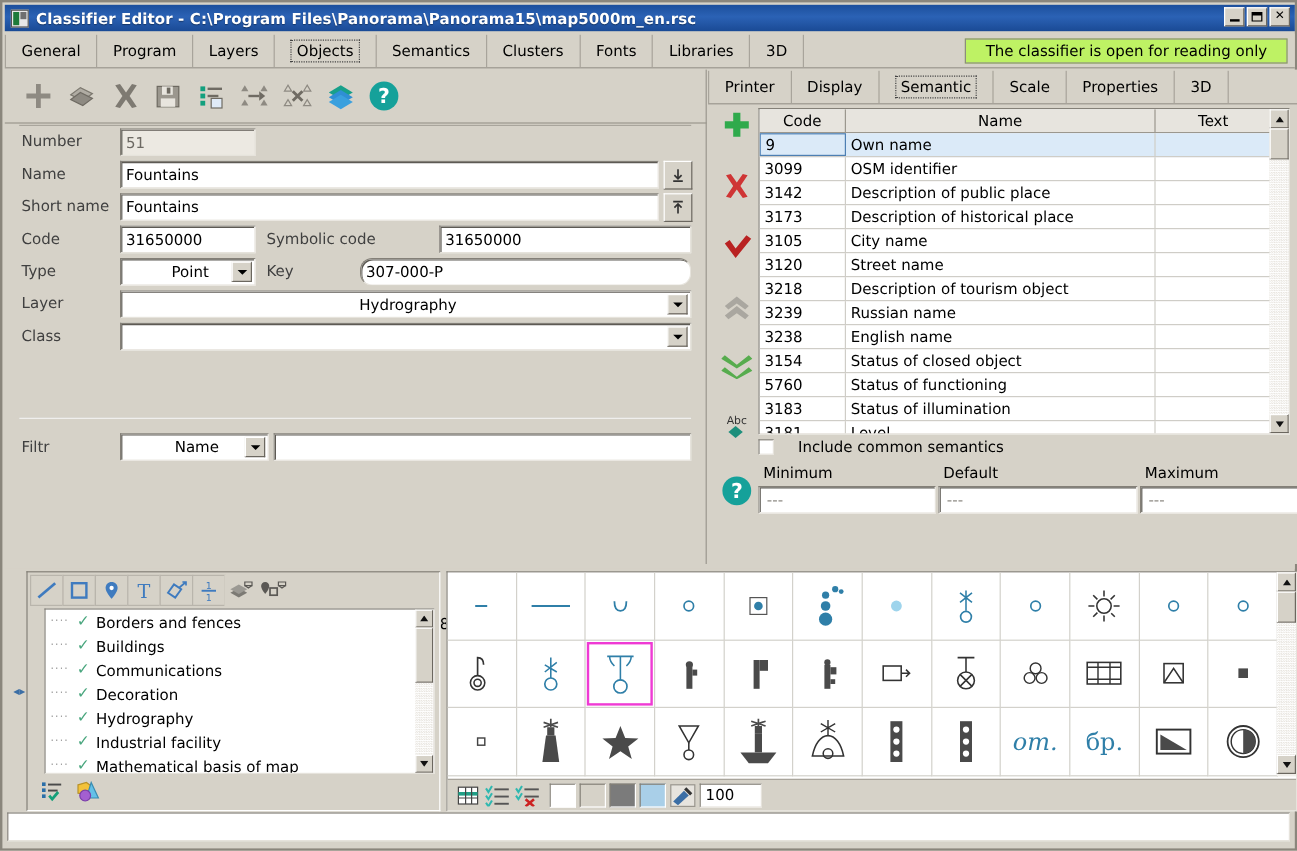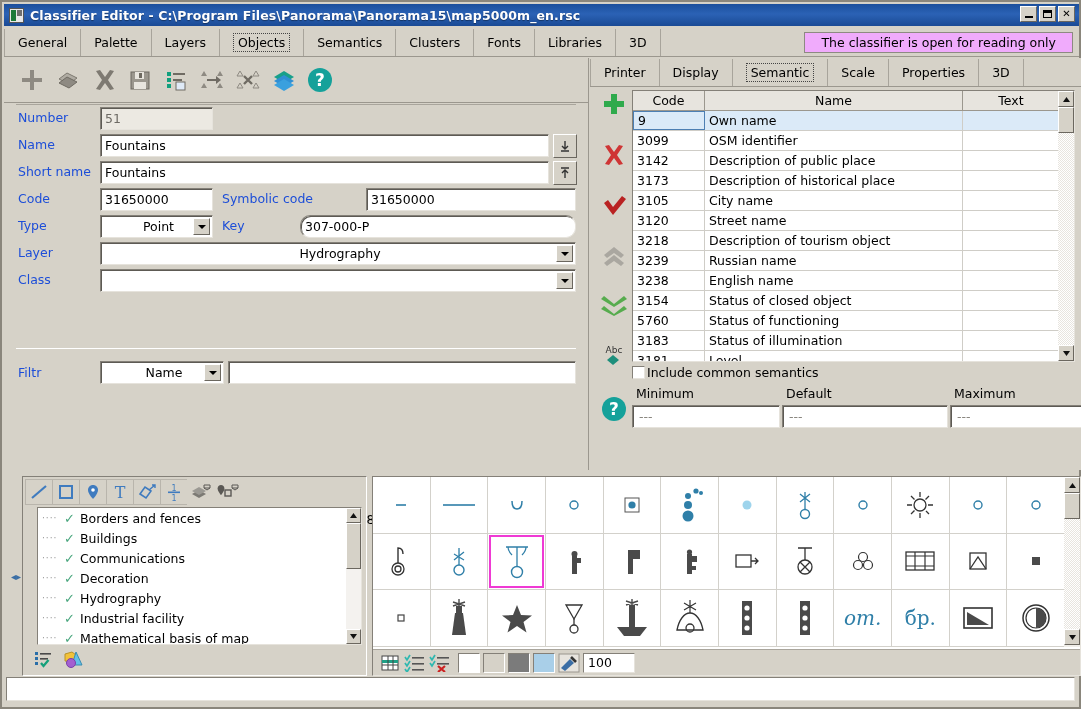--- a/index.html
+++ b/index.html
@@ -254,7 +254,7 @@
         <span class="tablab">General</span>
       </div>
     <div class="tab">
-        <span class="tablab">Palette</span>
+        <span class="tablab">Program</span>
       </div>
     <div class="tab">
         <span class="tablab">Layers</span>

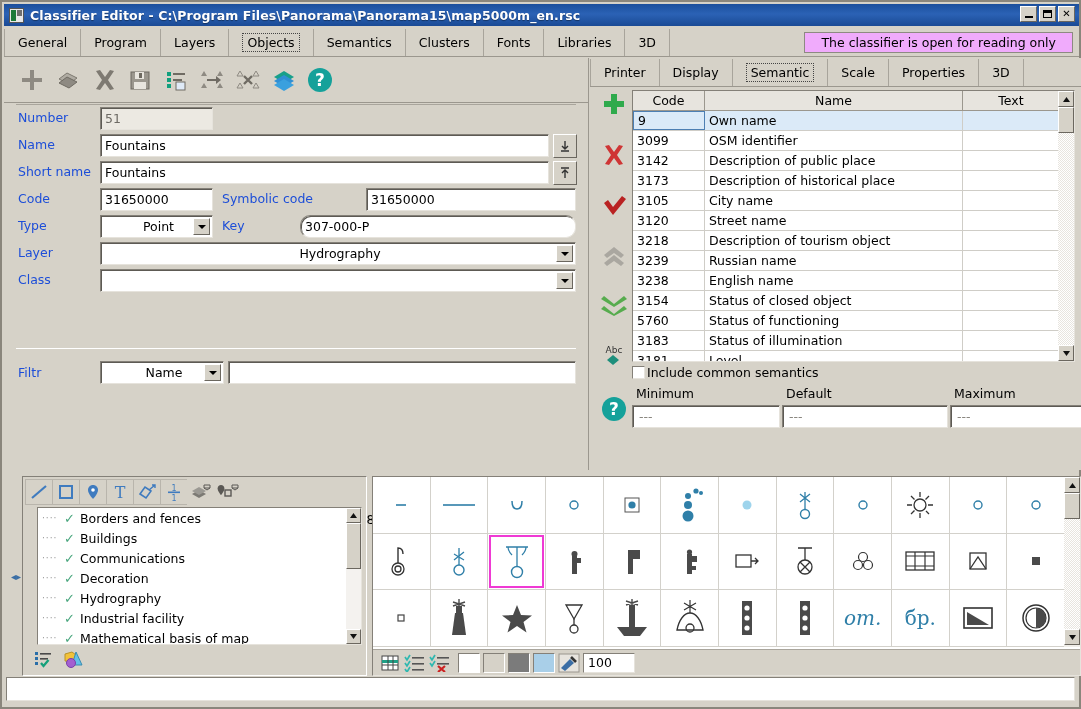--- a/index.html
+++ b/index.html
@@ -66,7 +66,7 @@
   .tab:first-child{border-left:1px solid #a8a49b;}
   #notice{
     position:absolute; right:6px; top:4px; height:21px;
-    background:#f0abfc; border:1px solid #8d8a82;
+    background:#bef264; border:1px solid #8d8a82;
     display:flex; align-items:center; justify-content:center;
     padding:0 16px; font-size:12.5px; color:#000;
   }

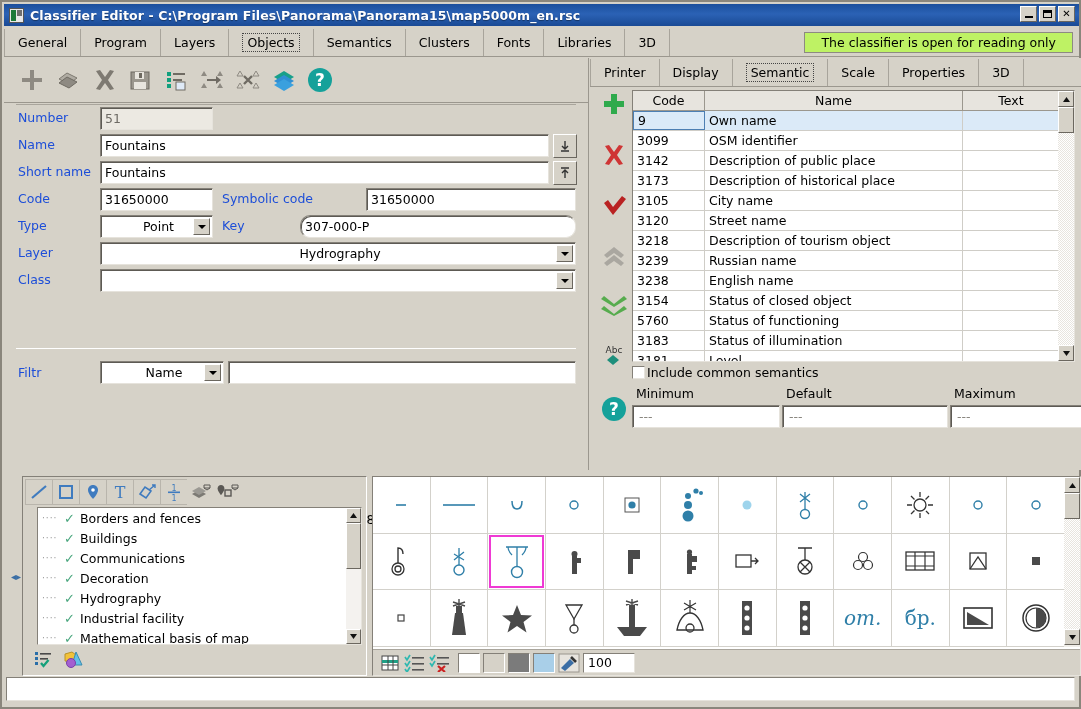--- a/index.html
+++ b/index.html
@@ -86,7 +86,7 @@
   .tbtn svg{display:block;}
   
   #form{ position:absolute; left:0; top:46px; width:585px; height:250px;}
-  .flabel{ position:absolute; left:14px; font-size:12.5px; color:#1d4ed8; }
+  .flabel{ position:absolute; left:14px; font-size:12.5px; color:#404040; }
   .finput{
     position:absolute; height:23px;
     background:#fff; border:1px solid; border-color:#848078 #e6e3dc #e6e3dc #848078;

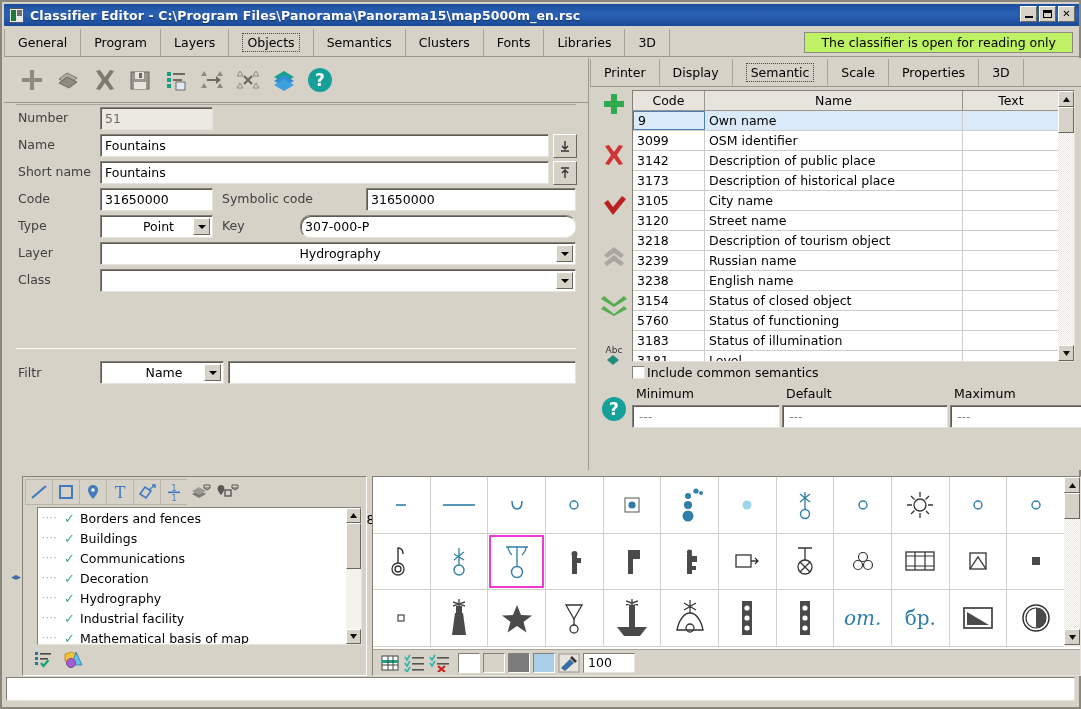--- a/index.html
+++ b/index.html
@@ -187,7 +187,7 @@
   .c-name{width:258px;}
   .c-text{width:96px; border-right:none;}
   #semscroll{ position:absolute; right:0; top:0; width:16px; height:270px; background:#f0eee9;}
-  #inclrow{ position:absolute; left:42px; top:307px; display:flex; align-items:center; font-size:12.5px; gap:2px;}
+  #inclrow{ position:absolute; left:42px; top:307px; display:flex; align-items:center; font-size:12.5px; gap:20px;}
   .chkbox{ width:13px;height:13px; background:#fff; border:1px solid; border-color:#848078 #e6e3dc #e6e3dc #848078;}
   #mdm{ position:absolute; left:42px; top:328px; width:443px; height:50px;}
   .mdm-lab{ position:absolute; font-size:12.5px; top:0; }

